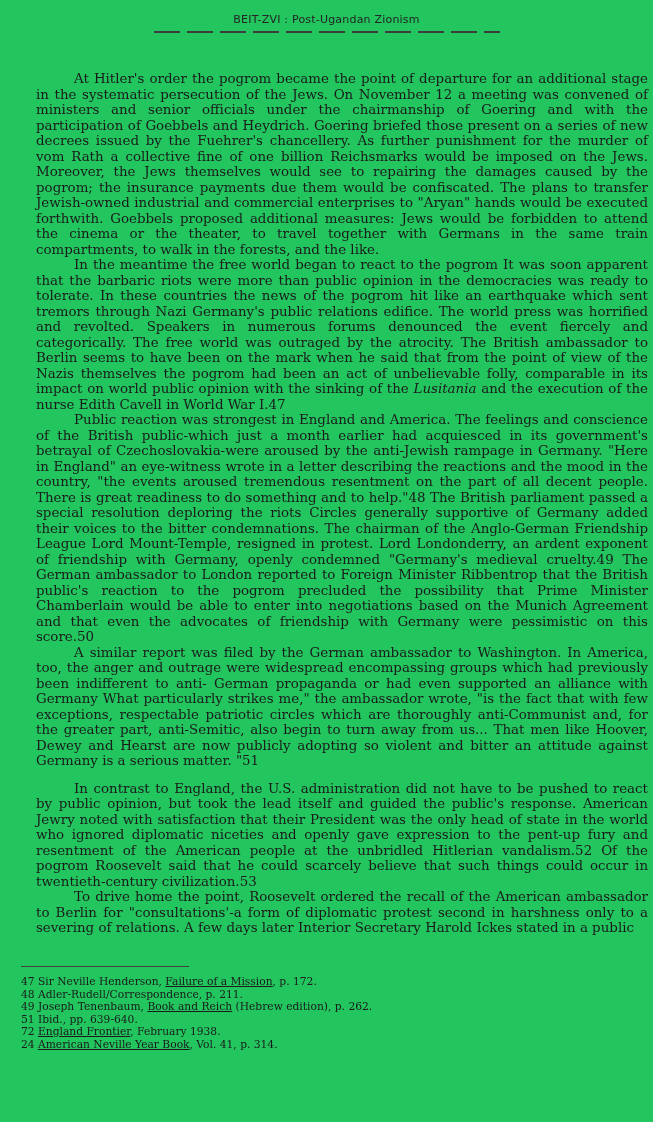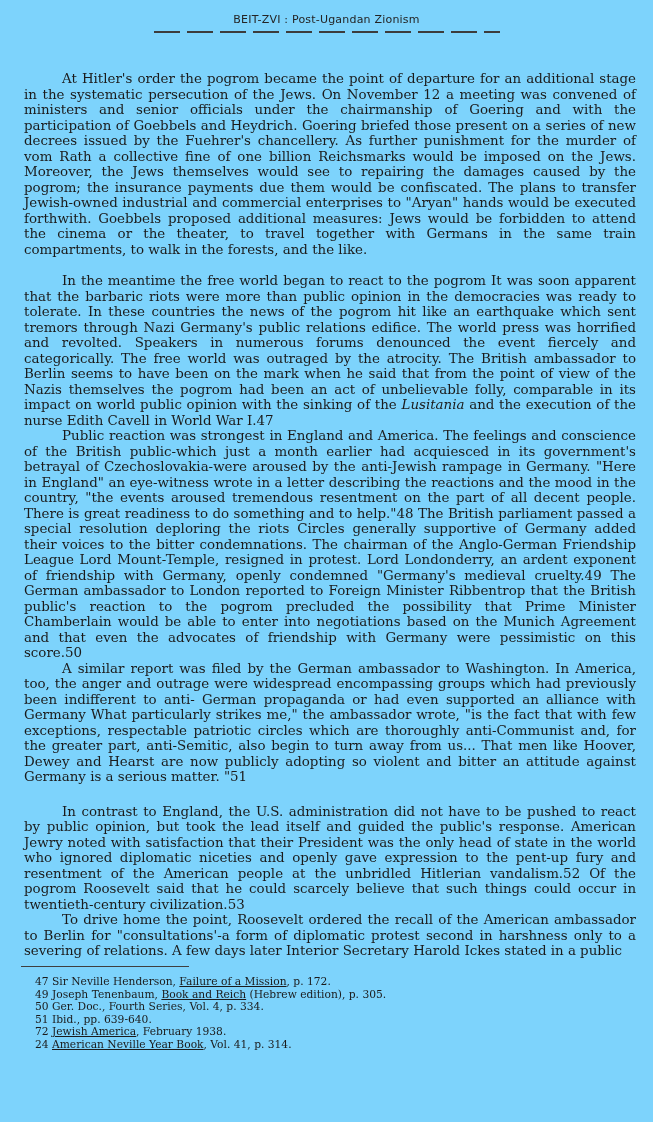--- a/index.html
+++ b/index.html
@@ -11,7 +11,7 @@
   .page {
     position: relative;
     width: 653px; height: 1122px;
-    background: #7dd3fc;
+    background: #22c55e;
     color: #1b1b1b;
     overflow: hidden;
   }

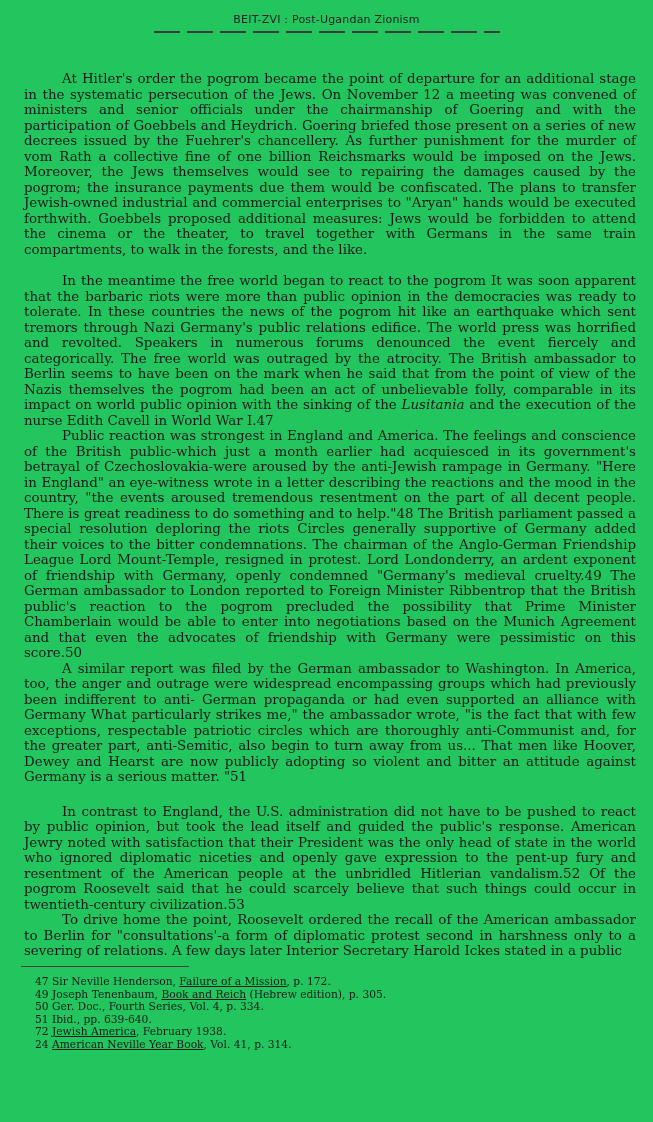--- a/index.html
+++ b/index.html
@@ -33,7 +33,7 @@
   }
   .body-text {
     position: absolute;
-    top: 71px; left: 24px;
+    top: 71px; left: 36px;
     width: 612px;
     font-family: "DejaVu Serif", "Liberation Serif", serif;
     font-size: 13.4px;

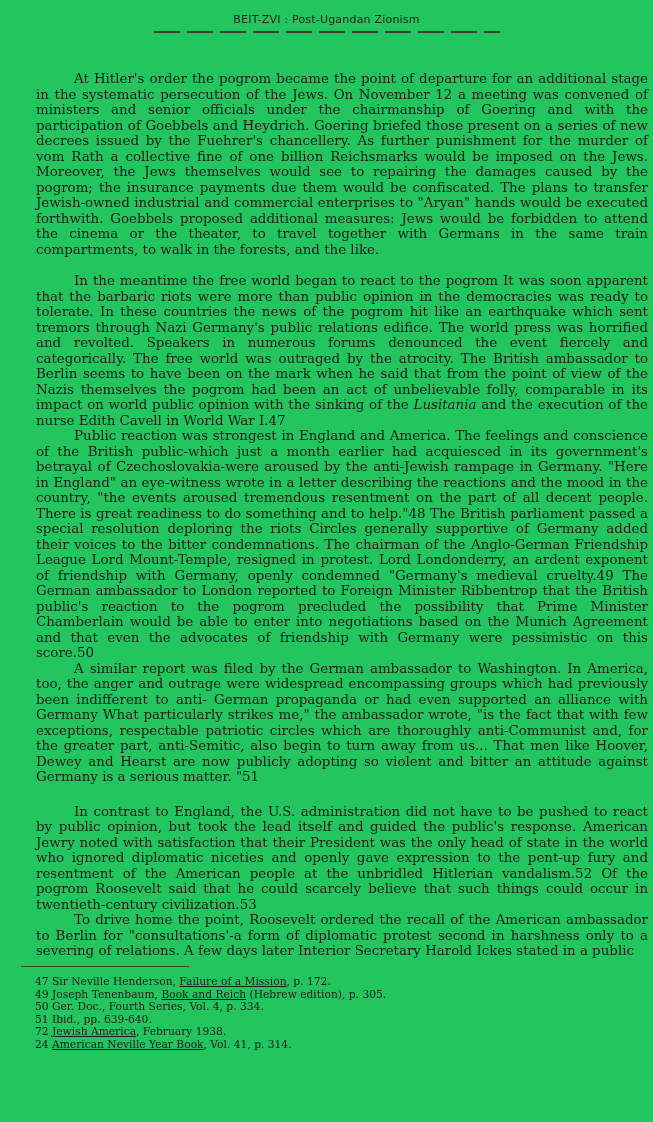--- a/index.html
+++ b/index.html
@@ -42,7 +42,7 @@
     color: #1b1b1b;
   }
   .para { margin: 0; text-indent: 38px; }
-  .para.gap1 { margin-top: 16px; }
+  .para.gap1 { }
   .para.gap2 { margin-top: 19px; }
   .italic { font-style: italic; }
   .footnote-rule {

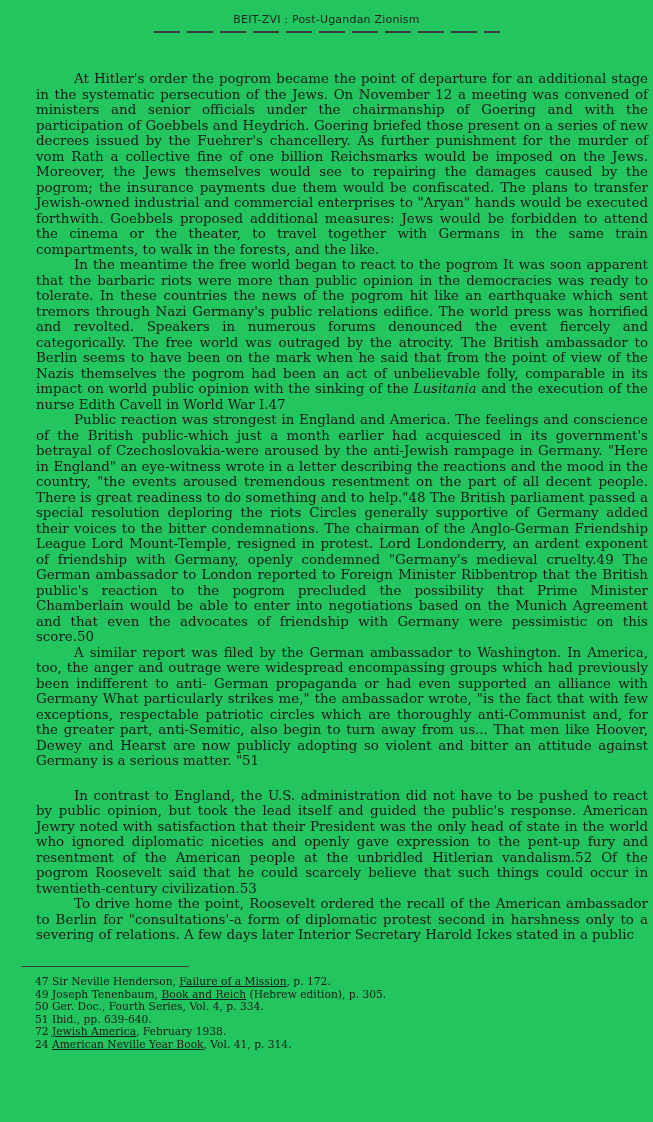--- a/index.html
+++ b/index.html
@@ -43,7 +43,7 @@
   }
   .para { margin: 0; text-indent: 38px; }
   .para.gap1 { }
-  .para.gap2 { margin-top: 19px; }
+  .para.gap2 { margin-top: 12px; }
   .italic { font-style: italic; }
   .footnote-rule {
     position: absolute;

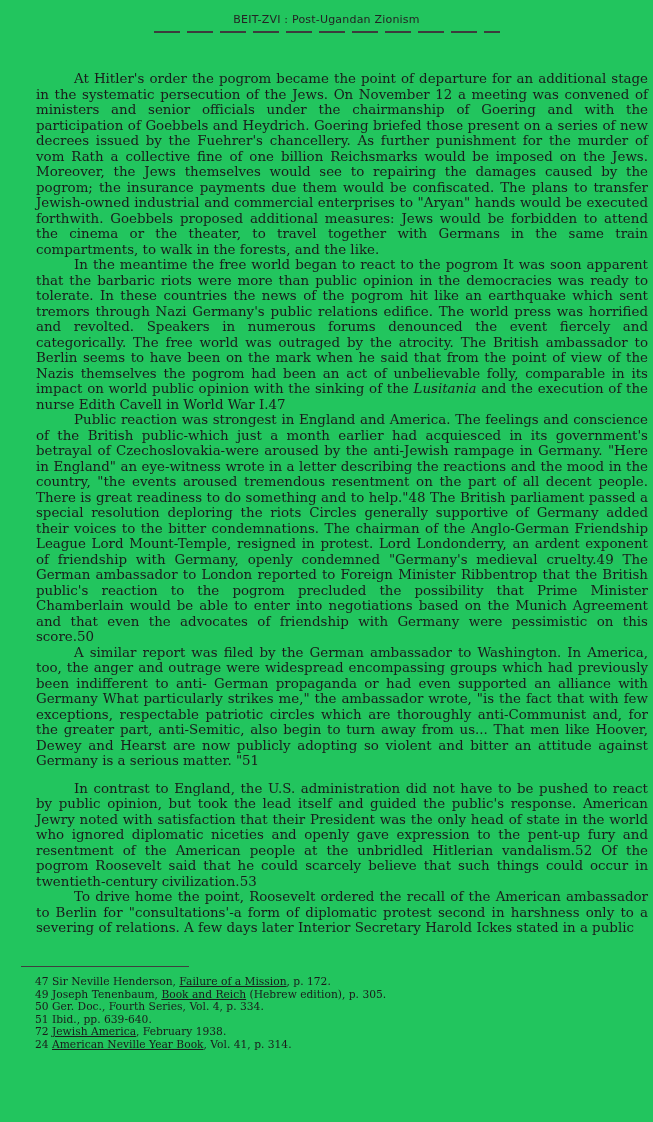--- a/index.html
+++ b/index.html
@@ -53,7 +53,7 @@
   }
   .footnotes {
     position: absolute;
-    top: 976px; left: 35px;
+    top: 976px; left: 21px;
     width: 612px;
     font-family: "DejaVu Serif", "Liberation Serif", serif;
     font-size: 10.7px;

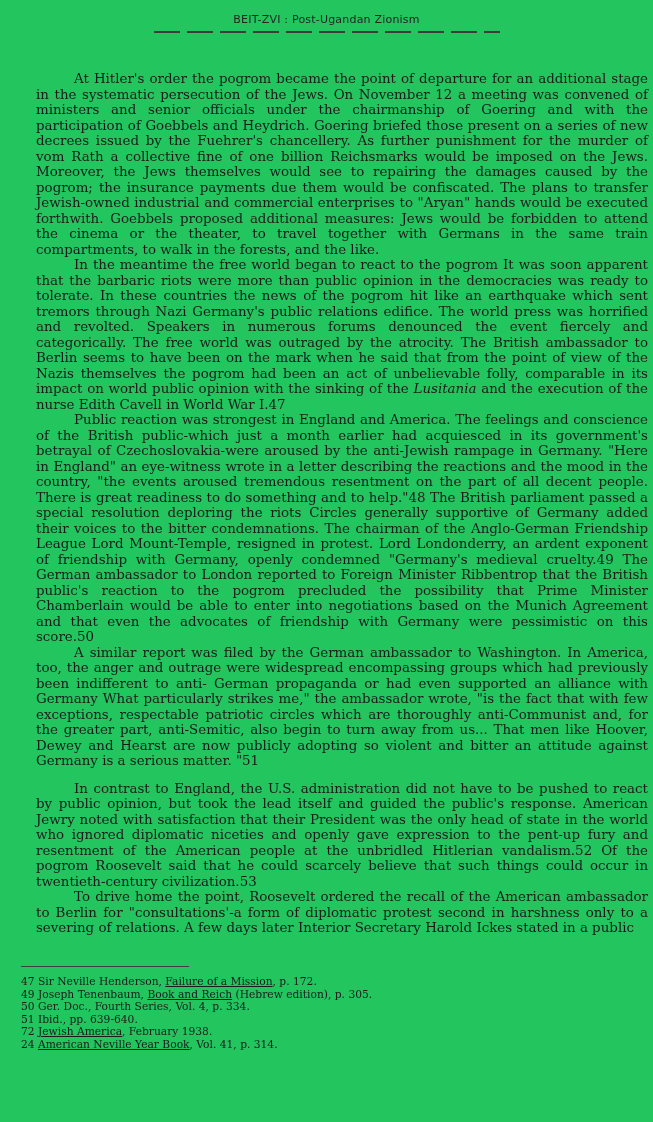--- a/index.html
+++ b/index.html
@@ -102,6 +102,7 @@
 
   <section class="footnotes">
     <div class="footnote"><span>47 Sir Neville Henderson, </span><span class="u">Failure of a Mission</span><span>, p. 172.</span></div>
+    <div class="footnote"><span>48 Adler-Rudell/Correspondence, p. 211.</span><span class="u"></span><span></span></div>
     <div class="footnote"><span>49 Joseph Tenenbaum, </span><span class="u">Book and Reich</span><span> (Hebrew edition), p. 305.</span></div>
     <div class="footnote"><span>50 Ger. Doc., Fourth Series, Vol. 4, p. 334.</span><span class="u"></span><span></span></div>
     <div class="footnote"><span>51 Ibid., pp. 639-640.</span><span class="u"></span><span></span></div>

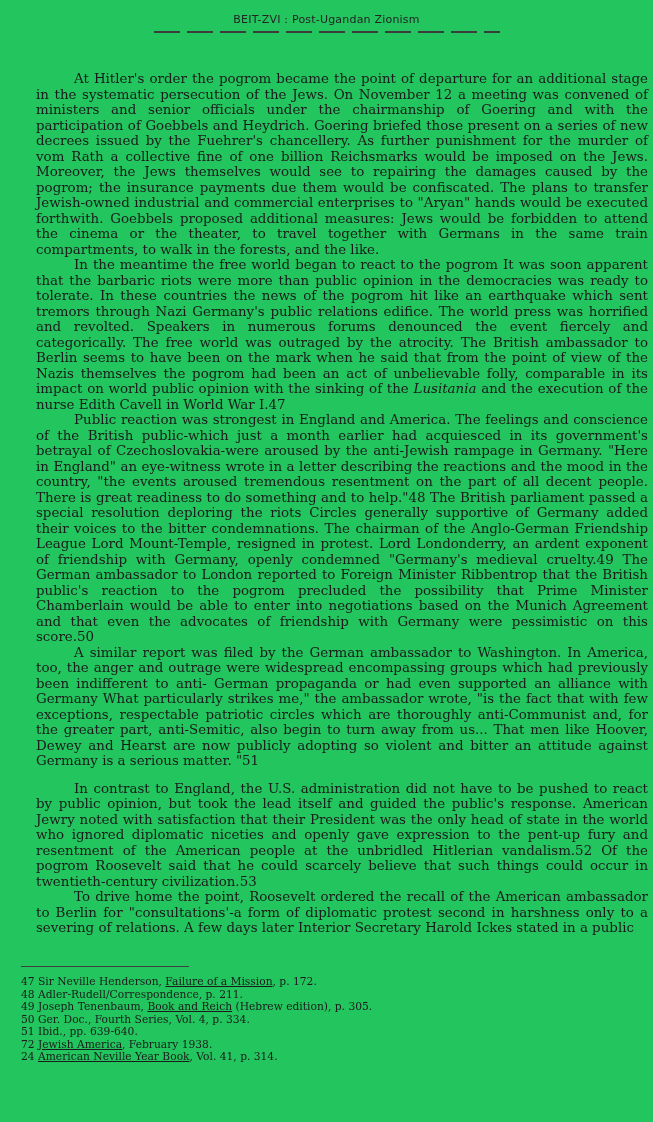--- a/index.html
+++ b/index.html
@@ -103,7 +103,7 @@
   <section class="footnotes">
     <div class="footnote"><span>47 Sir Neville Henderson, </span><span class="u">Failure of a Mission</span><span>, p. 172.</span></div>
     <div class="footnote"><span>48 Adler-Rudell/Correspondence, p. 211.</span><span class="u"></span><span></span></div>
-    <div class="footnote"><span>49 Joseph Tenenbaum, </span><span class="u">Book and Reich</span><span> (Hebrew edition), p. 305.</span></div>
+    <div class="footnote"><span>49 Joseph Tenenbaum, </span><span class="u">Book and Reich</span><span> (Hebrew edition), p. 262.</span></div>
     <div class="footnote"><span>50 Ger. Doc., Fourth Series, Vol. 4, p. 334.</span><span class="u"></span><span></span></div>
     <div class="footnote"><span>51 Ibid., pp. 639-640.</span><span class="u"></span><span></span></div>
     <div class="footnote"><span>72 </span><span class="u">Jewish America</span><span>, February 1938.</span></div>

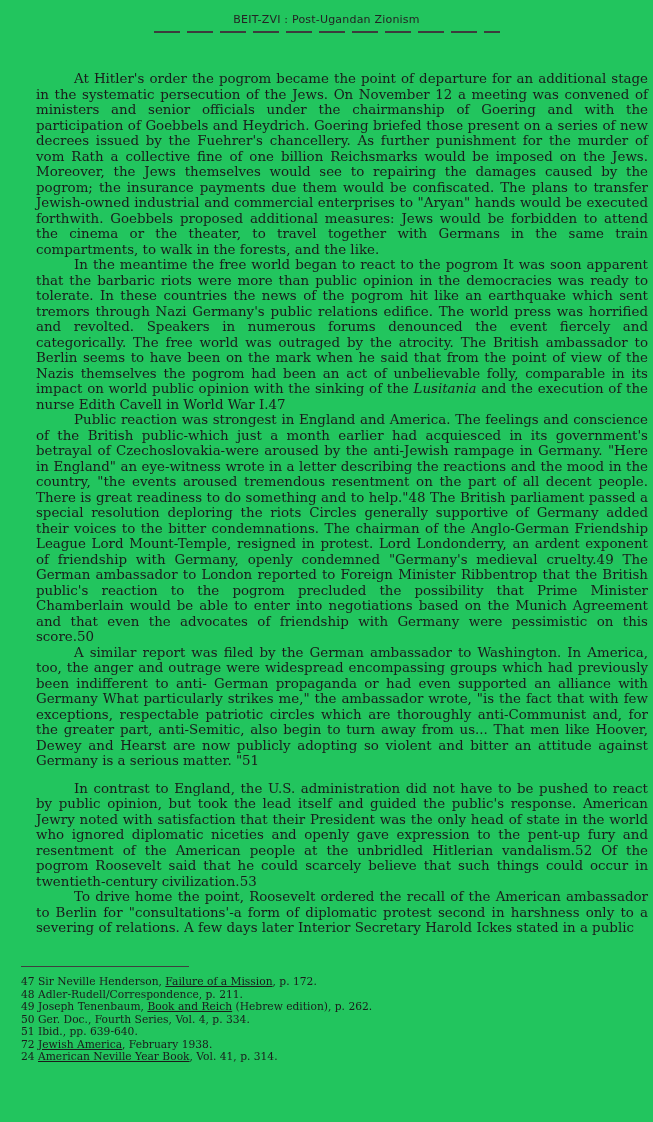--- a/index.html
+++ b/index.html
@@ -104,7 +104,6 @@
     <div class="footnote"><span>47 Sir Neville Henderson, </span><span class="u">Failure of a Mission</span><span>, p. 172.</span></div>
     <div class="footnote"><span>48 Adler-Rudell/Correspondence, p. 211.</span><span class="u"></span><span></span></div>
     <div class="footnote"><span>49 Joseph Tenenbaum, </span><span class="u">Book and Reich</span><span> (Hebrew edition), p. 262.</span></div>
-    <div class="footnote"><span>50 Ger. Doc., Fourth Series, Vol. 4, p. 334.</span><span class="u"></span><span></span></div>
     <div class="footnote"><span>51 Ibid., pp. 639-640.</span><span class="u"></span><span></span></div>
     <div class="footnote"><span>72 </span><span class="u">Jewish America</span><span>, February 1938.</span></div>
     <div class="footnote"><span>24 </span><span class="u">American Neville Year Book</span><span>, Vol. 41, p. 314.</span></div>

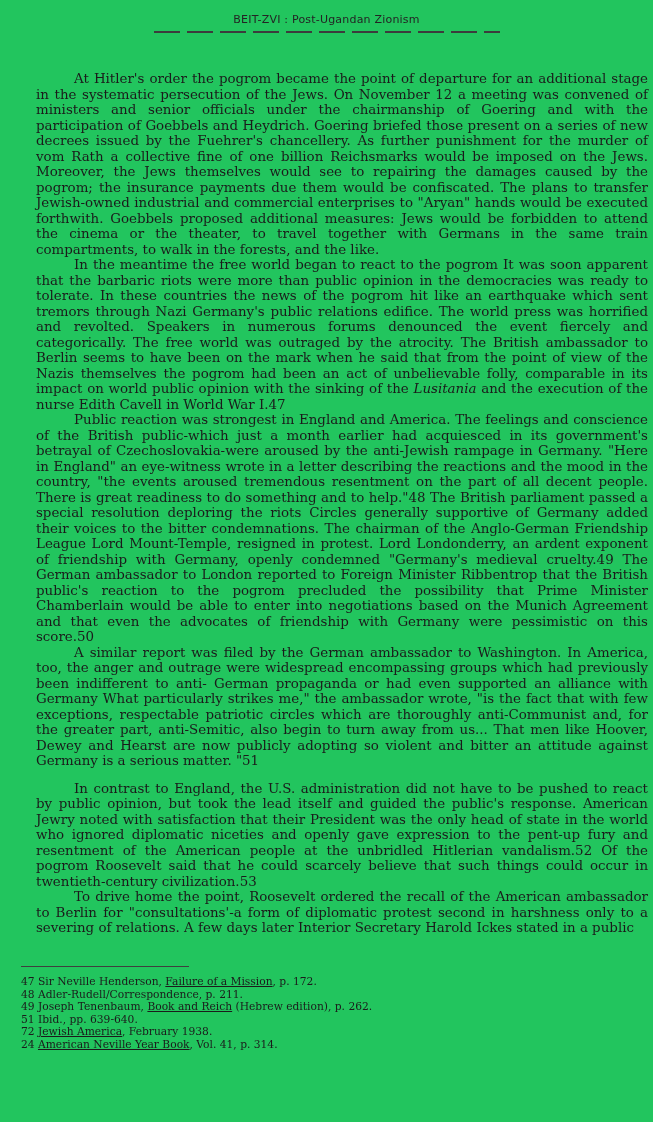--- a/index.html
+++ b/index.html
@@ -105,7 +105,7 @@
     <div class="footnote"><span>48 Adler-Rudell/Correspondence, p. 211.</span><span class="u"></span><span></span></div>
     <div class="footnote"><span>49 Joseph Tenenbaum, </span><span class="u">Book and Reich</span><span> (Hebrew edition), p. 262.</span></div>
     <div class="footnote"><span>51 Ibid., pp. 639-640.</span><span class="u"></span><span></span></div>
-    <div class="footnote"><span>72 </span><span class="u">Jewish America</span><span>, February 1938.</span></div>
+    <div class="footnote"><span>72 </span><span class="u">England Frontier</span><span>, February 1938.</span></div>
     <div class="footnote"><span>24 </span><span class="u">American Neville Year Book</span><span>, Vol. 41, p. 314.</span></div>
   </section>
 

